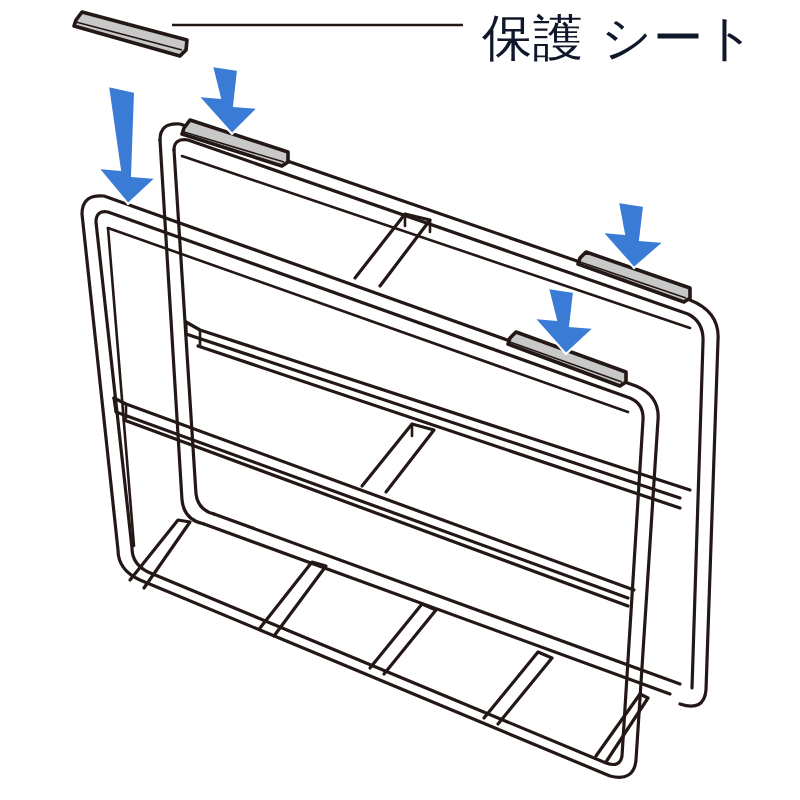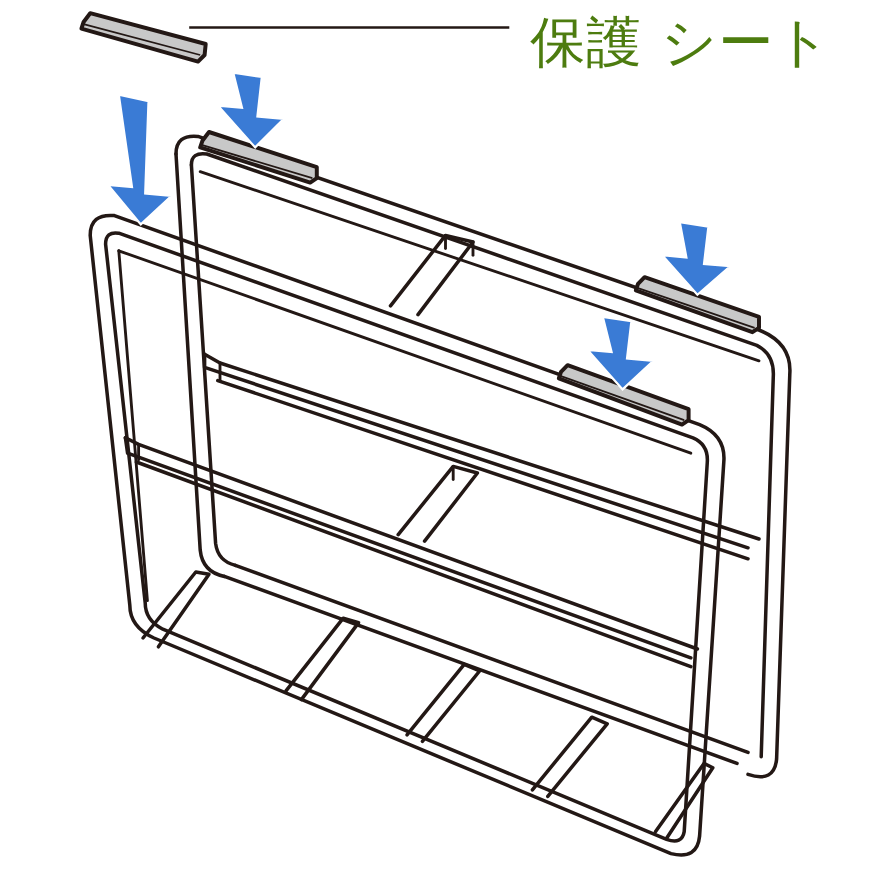--- a/index.html
+++ b/index.html
@@ -8,7 +8,7 @@
   .label {
     position: absolute; left: 482px; top: 0px;
     font-family: "DejaVu Sans", sans-serif;
-    font-size: 50px; color: #4d7c0f; letter-spacing: 1px; white-space: nowrap;
+    font-size: 50px; color: #0f172a; letter-spacing: 1px; white-space: nowrap;
     line-height: 76px;
   }
   .rail { fill: none; stroke: #231815; stroke-width: 3.2; stroke-linejoin: round; stroke-linecap: round; }

